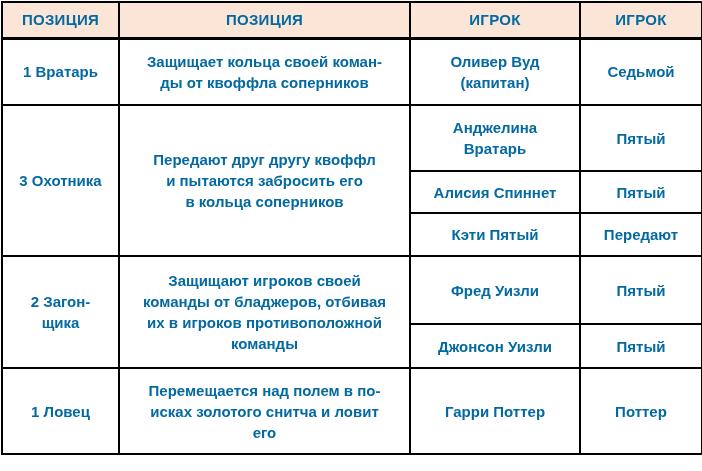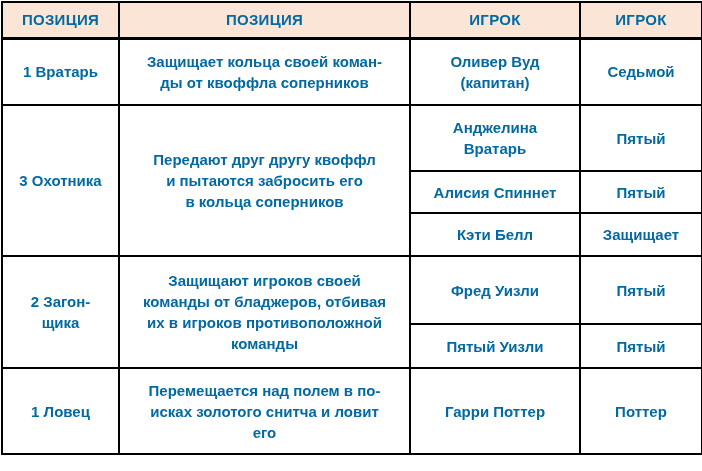--- a/index.html
+++ b/index.html
@@ -97,7 +97,7 @@
         <td>Пятый</td>
       </tr>
       <tr class="h-r2c">
-        <td>Кэти Белл</td>
+        <td>Кэти Пятый</td>
         <td>Защищает</td>
       </tr>
 

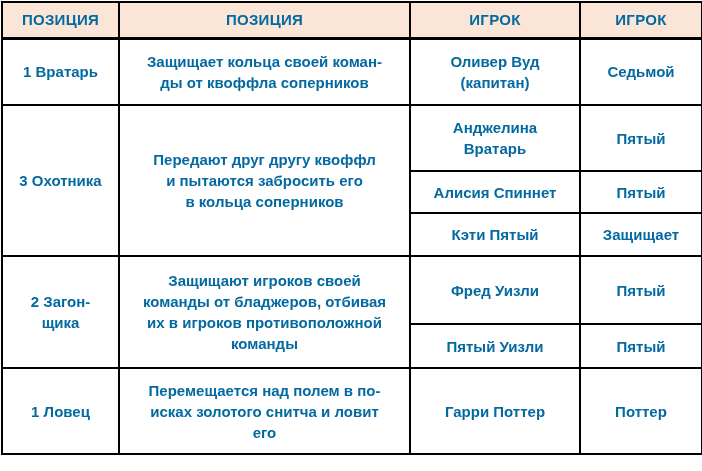--- a/index.html
+++ b/index.html
@@ -98,7 +98,7 @@
       </tr>
       <tr class="h-r2c">
         <td>Кэти Пятый</td>
-        <td>Защищает</td>
+        <td>Передают</td>
       </tr>
 
       <tr class="h-r3a">

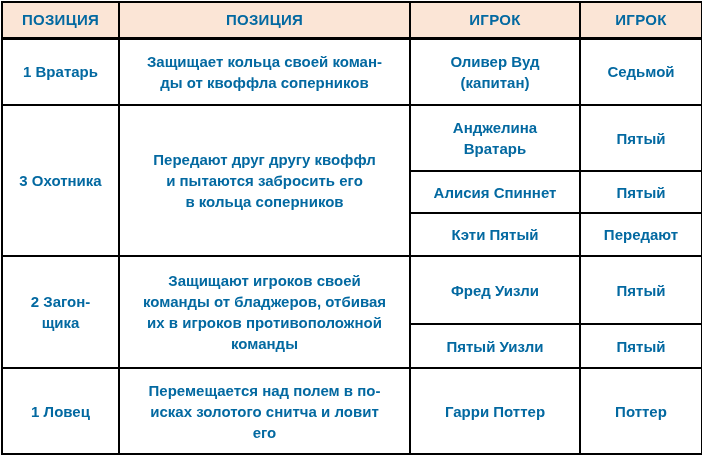--- a/index.html
+++ b/index.html
@@ -112,7 +112,7 @@
         <td>Пятый</td>
       </tr>
       <tr class="h-r3b">
-        <td>Пятый Уизли</td>
+        <td>Джонсон Уизли</td>
         <td>Пятый</td>
       </tr>
 

